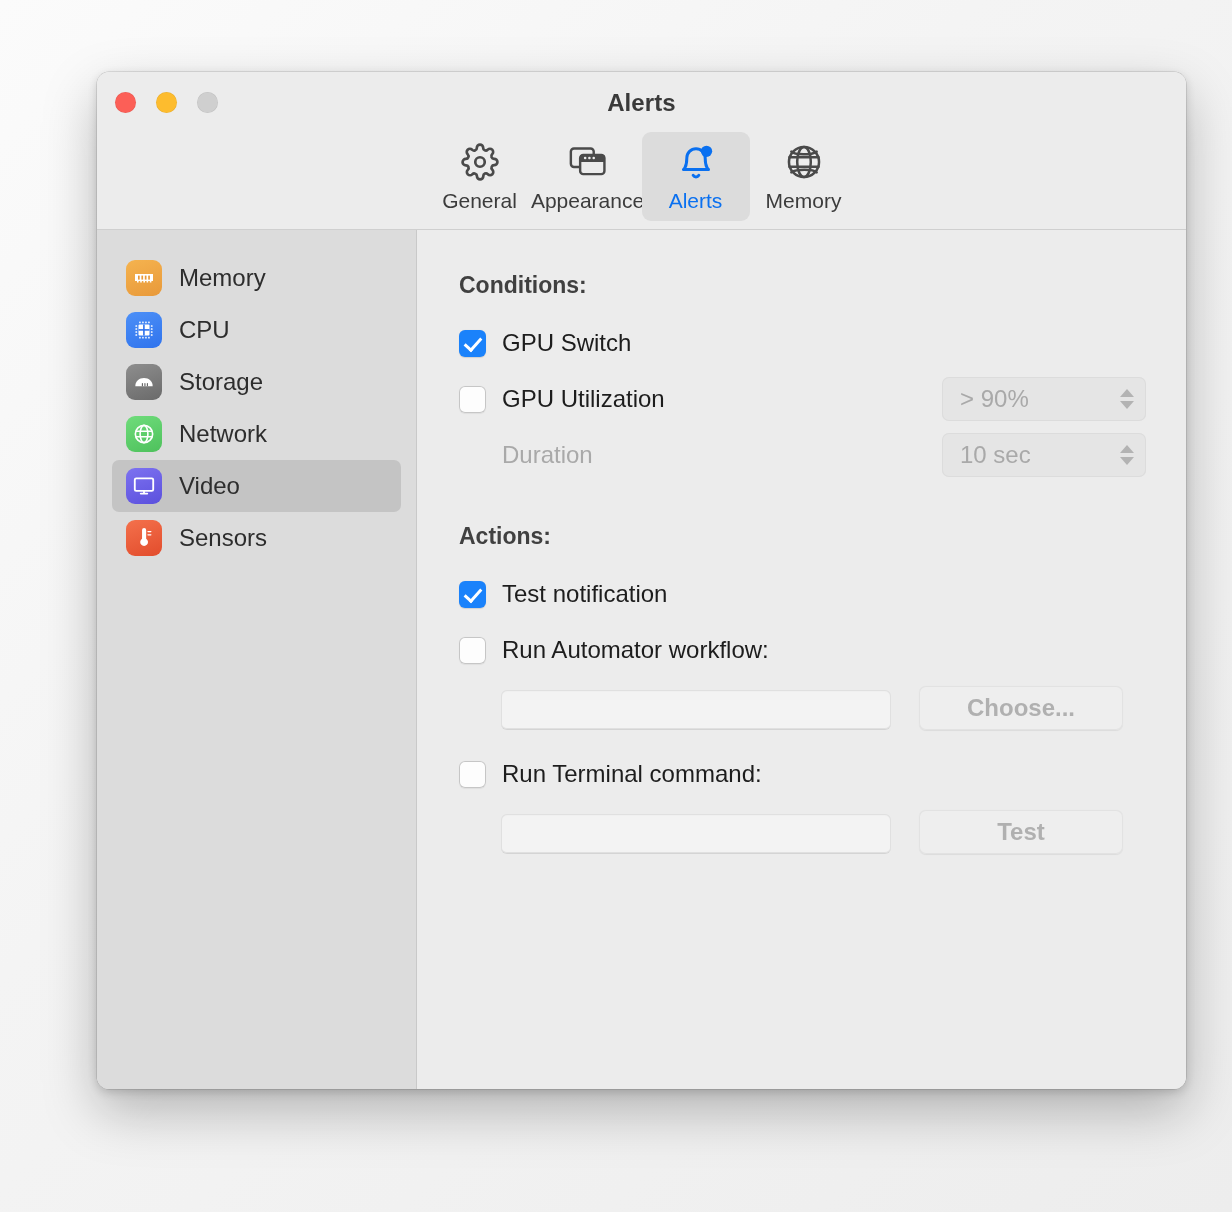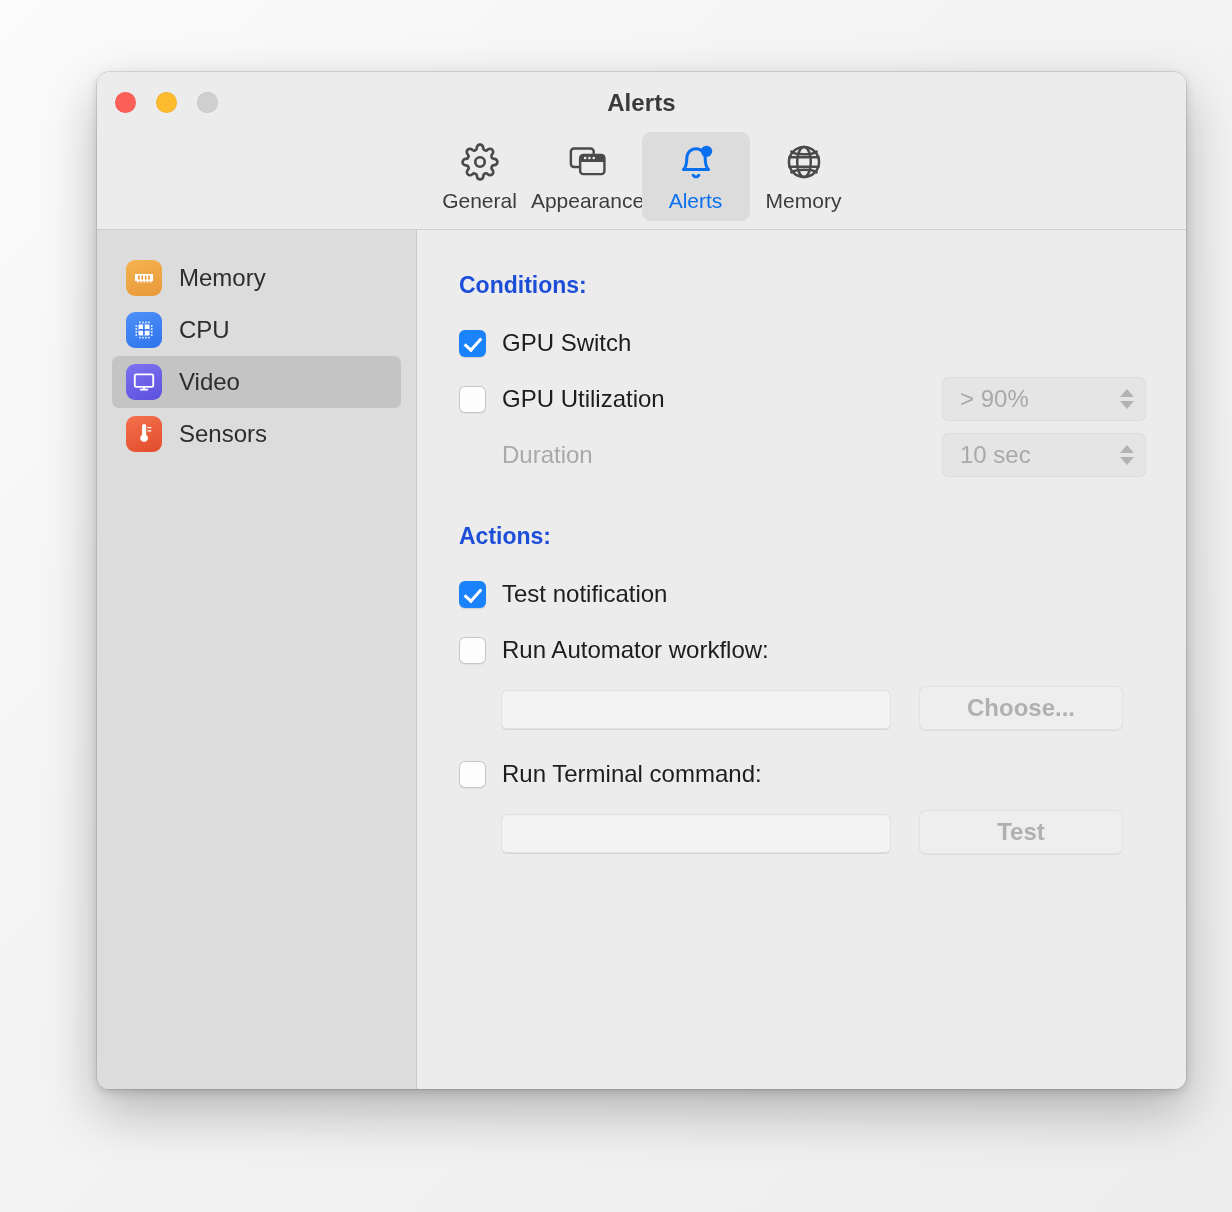--- a/index.html
+++ b/index.html
@@ -156,7 +156,7 @@
   .section-title {
     font-size: 23px;
     font-weight: bold;
-    color: #1d4ed8;
+    color: #404040;
     margin-bottom: 22px;
   }
 

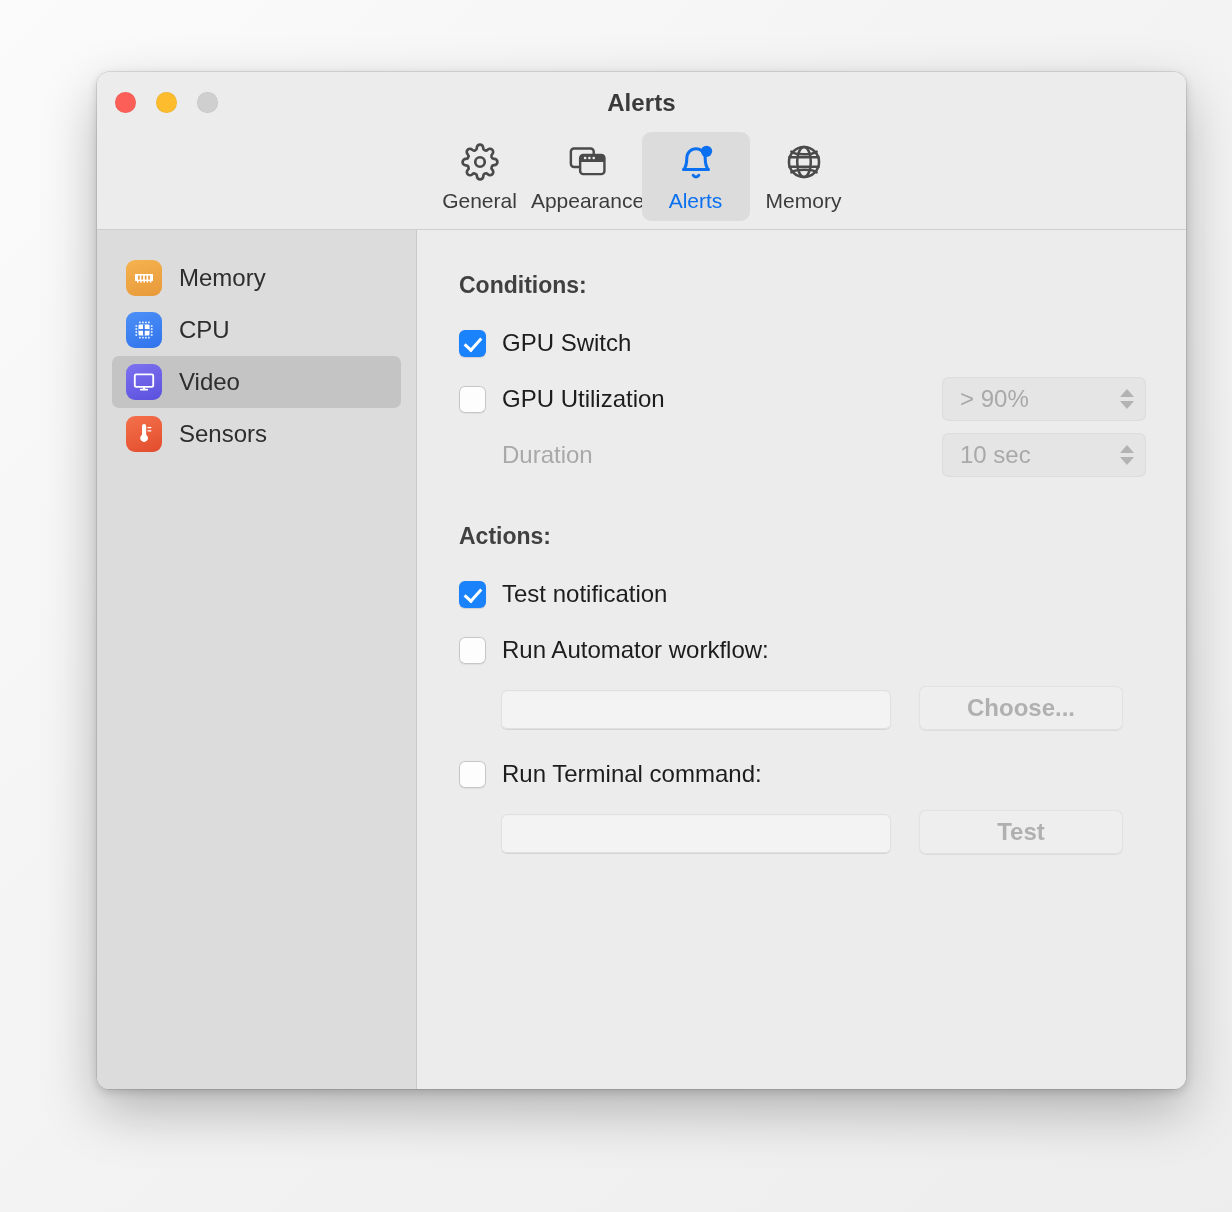--- a/index.html
+++ b/index.html
@@ -378,6 +378,19 @@
         <span class="side-label">CPU</span>
       </div>
 
+      <div class="side-item">
+        <span class="app-icon" style="background:linear-gradient(160deg,#8e8e8e,#6a6a6a);">
+          <svg width="26" height="26" viewBox="0 0 24 24">
+            <path d="M4 15.6c0-4.2 3.4-7.4 8-7.4s8 3.2 8 7.4v0.4H4z" fill="#fff"></path>
+            <g fill="#6a6a6a">
+              <rect x="10" y="13" width="1.1" height="3" rx="0.5"></rect>
+              <rect x="12.3" y="13" width="1.1" height="3" rx="0.5"></rect>
+              <rect x="14.6" y="13" width="1.1" height="3" rx="0.5"></rect>
+            </g>
+          </svg>
+        </span>
+        <span class="side-label">Storage</span>
+      </div>
 
 
       <div class="side-item selected">

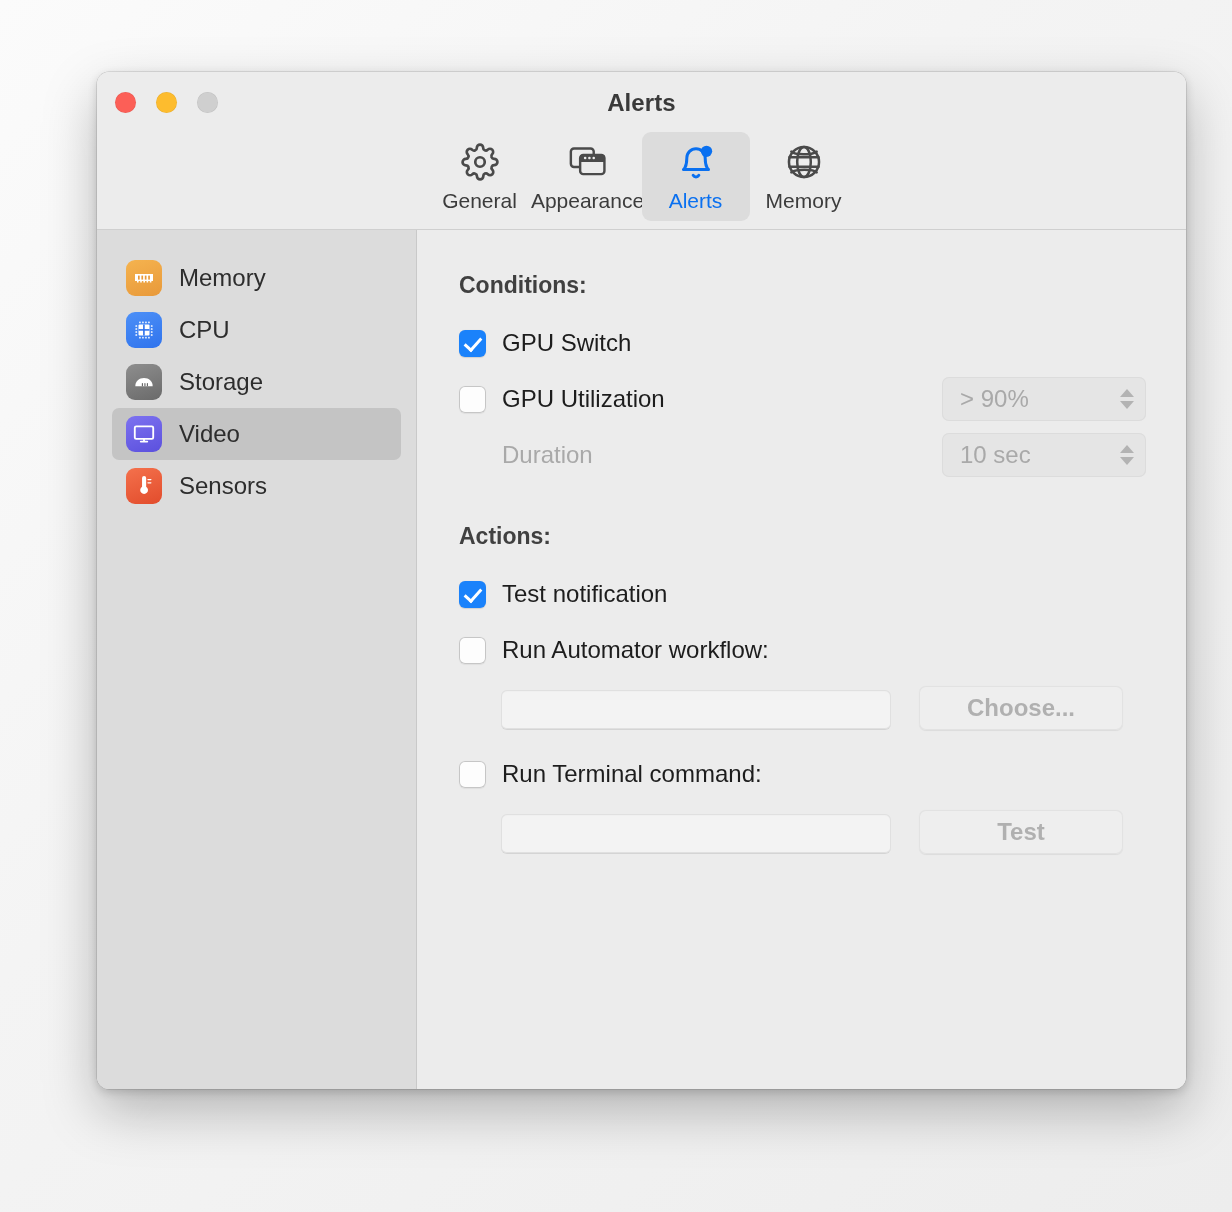--- a/index.html
+++ b/index.html
@@ -392,6 +392,16 @@
         <span class="side-label">Storage</span>
       </div>
 
+      <div class="side-item">
+        <span class="app-icon" style="background:linear-gradient(160deg,#6fdc7b,#4ec15c);">
+          <svg width="26" height="26" viewBox="0 0 24 24" fill="none" stroke="#fff" stroke-width="1.5">
+            <circle cx="12" cy="12" r="8"></circle>
+            <ellipse cx="12" cy="12" rx="3.6" ry="8"></ellipse>
+            <path d="M4.3 9.5h15.4M4.3 14.5h15.4"></path>
+          </svg>
+        </span>
+        <span class="side-label">Network</span>
+      </div>
 
       <div class="side-item selected">
         <span class="app-icon" style="background:linear-gradient(160deg,#7d72f0,#5b50dd);">

